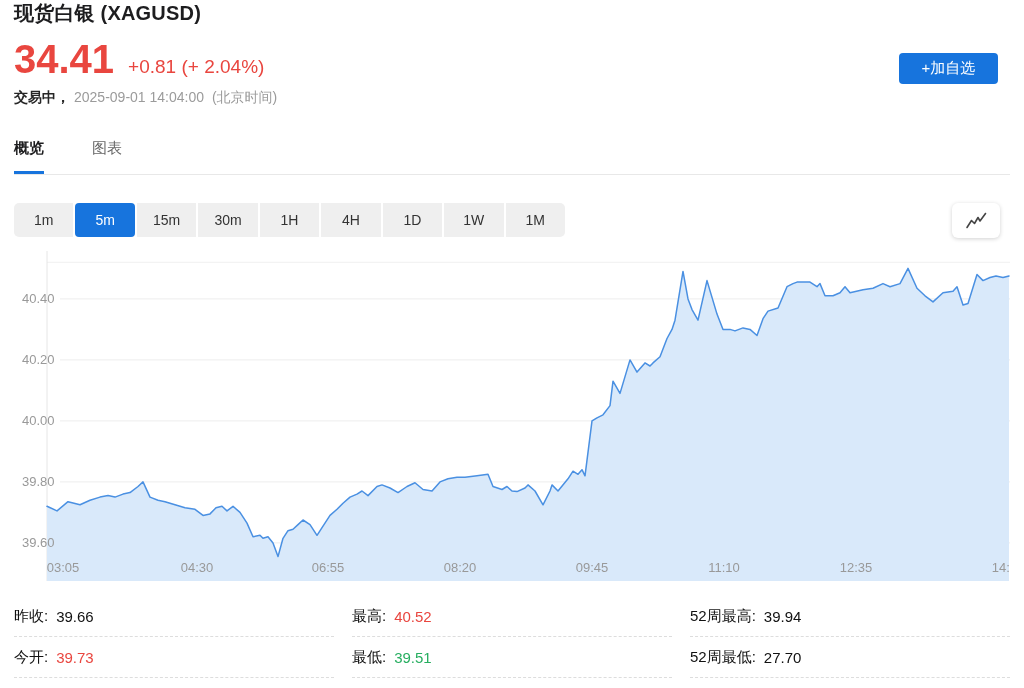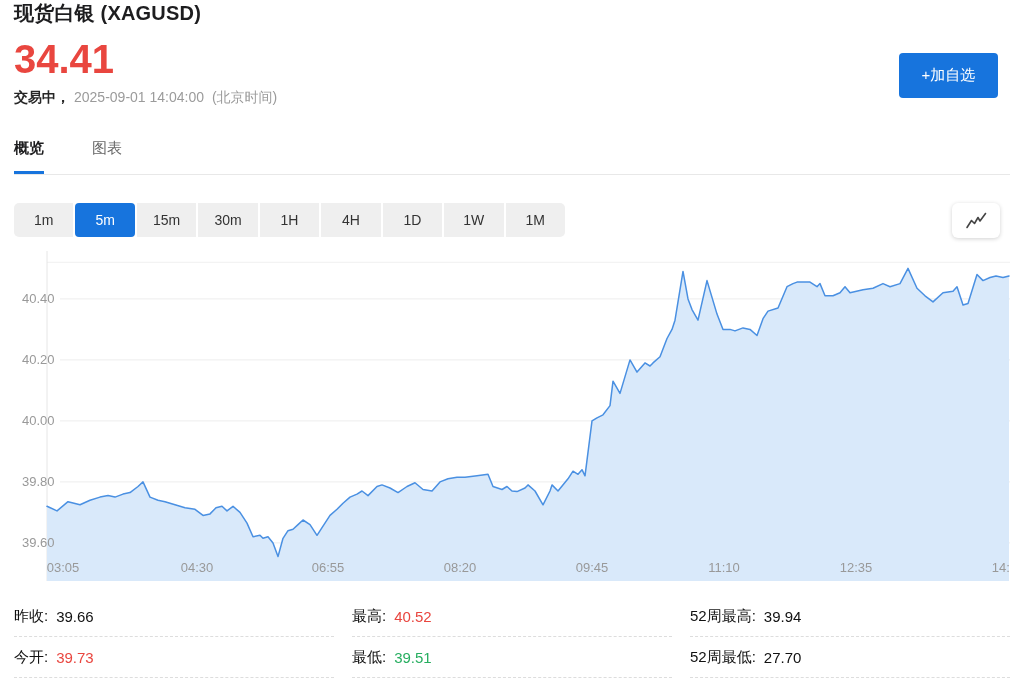--- a/index.html
+++ b/index.html
@@ -42,6 +42,7 @@
 
     <div class="price-row">
       <span class="price">34.41</span>
+      <span class="change">+0.81 (+ 2.04%)</span>
     </div>
 
     <div class="status-row">

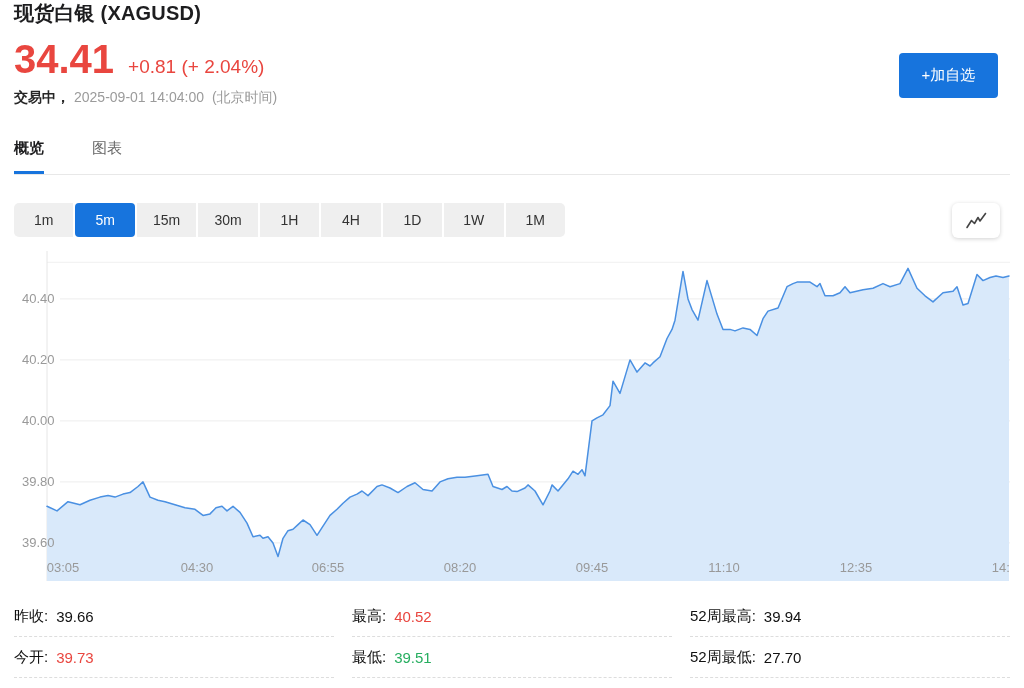--- a/index.html
+++ b/index.html
@@ -13,7 +13,7 @@
   .status-row{margin-top:10px;font-size:14px;color:#9b9b9b;}
   .status-label{color:#262626;font-weight:700;margin-right:4px;}
   .status-tz{margin-left:4px;}
-  .watch-btn{position:absolute;top:53px;right:26px;width:99px;height:45px;border:none;border-radius:4px;
+  .watch-btn{position:absolute;top:53px;right:26px;width:99px;height:31px;border:none;border-radius:4px;
     background:var(--accent);color:#fff;font-size:15px;font-family:inherit;cursor:pointer;text-align:center;}
   .tabs{margin-top:32px;display:flex;border-bottom:1px solid #e8e8e8;width:996px;}
   .tab{font-size:15px;color:#666;padding-bottom:13px;border-bottom:3px solid transparent;margin-right:48px;cursor:pointer;}

